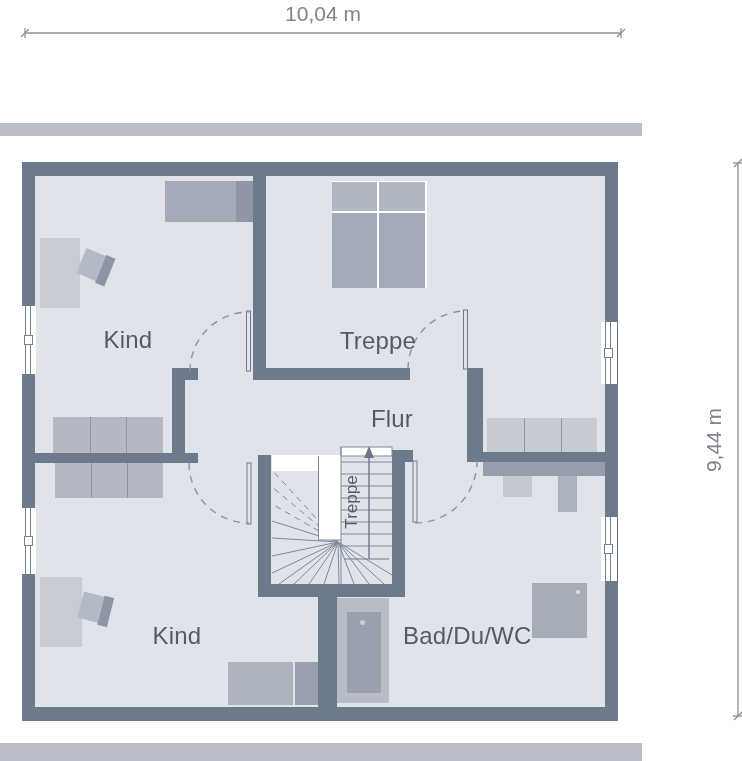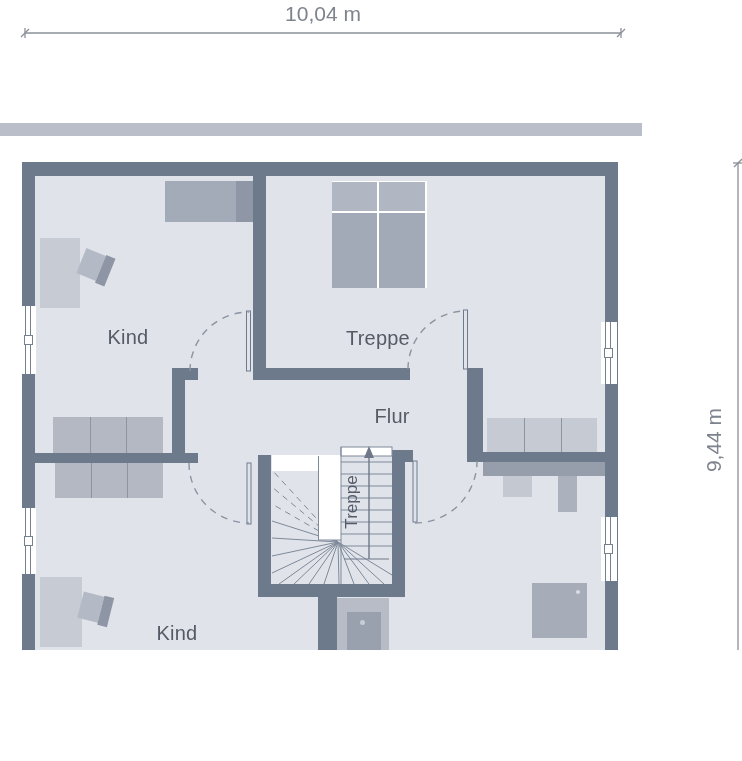--- a/index.html
+++ b/index.html
@@ -4,7 +4,7 @@
 <style>
   html,body { margin:0; padding:0; background:#ffffff; }
   #stage {
-    position:relative; width:742px; height:650px; overflow:hidden;
+    position:relative; width:742px; height:761px; overflow:hidden;
     background:#ffffff; font-family:"Liberation Sans", sans-serif;
   }
   .abs { position:absolute; }

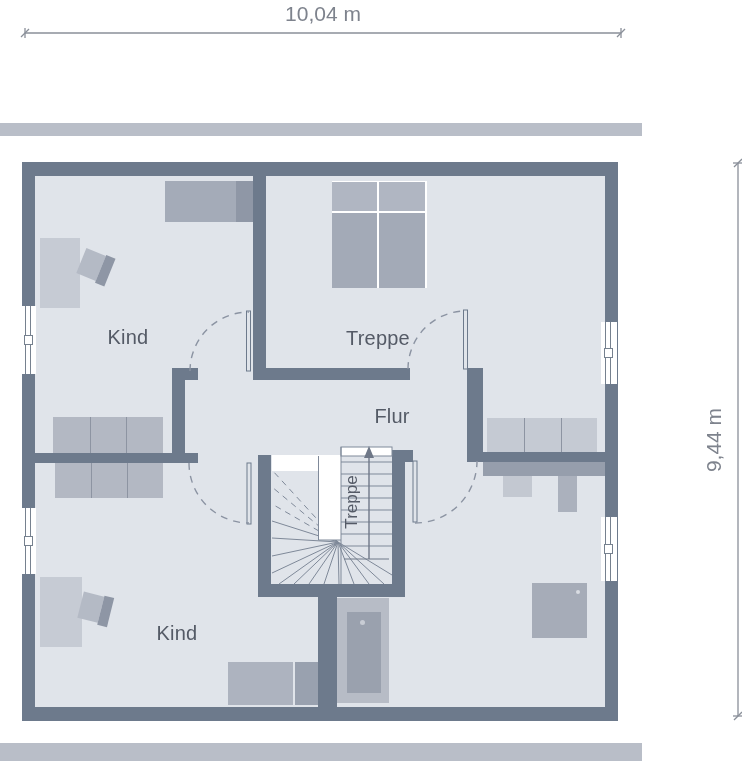--- a/index.html
+++ b/index.html
@@ -13,7 +13,7 @@
   .bar { position:absolute; background:#b9bec8; }
   .furn { position:absolute; }
   .room-label {
-    position:absolute; color:#545a66; font-size:20px; text-align:center;
+    position:absolute; color:#545a66; font-size:24px; text-align:center;
     letter-spacing:0.2px; white-space:nowrap;
   }
   .dim-label {

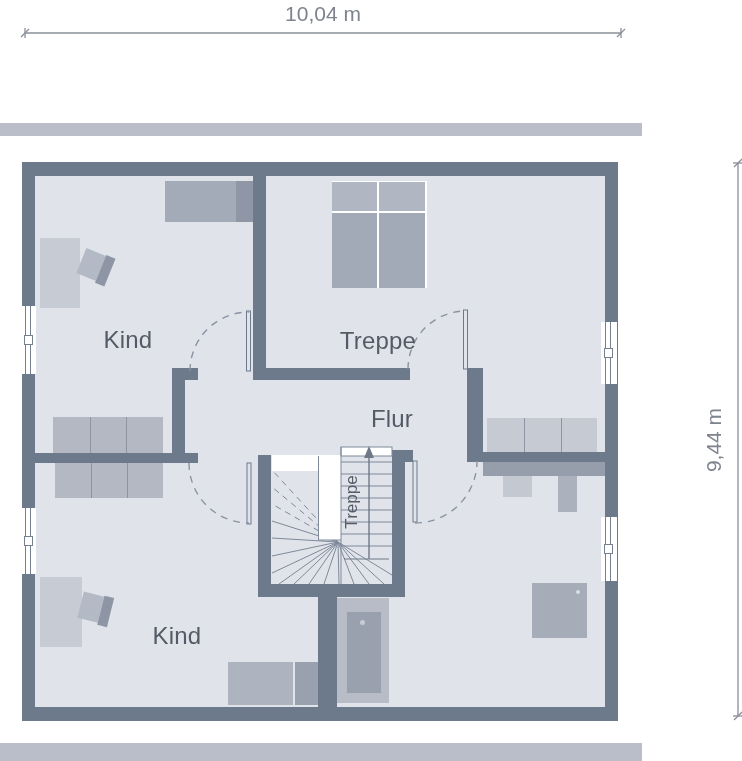--- a/index.html
+++ b/index.html
@@ -219,6 +219,7 @@
   <div class="room-label" style="left:338px; top:327px; width:80px;">Treppe</div>
   <div class="room-label" style="left:352px; top:405px; width:80px;">Flur</div>
   <div class="room-label" style="left:137px; top:622px; width:80px;">Kind</div>
+  <div class="room-label" style="left:403px; top:622px; width:120px;">Bad/Du/WC</div>
   <div class="treppe-label rot" style="left:307px; top:492px; width:90px; height:20px;">Treppe</div>
   <div class="dim-label rot" style="left:667px; top:430px; width:90px; height:20px;">9,44 m</div>
 

